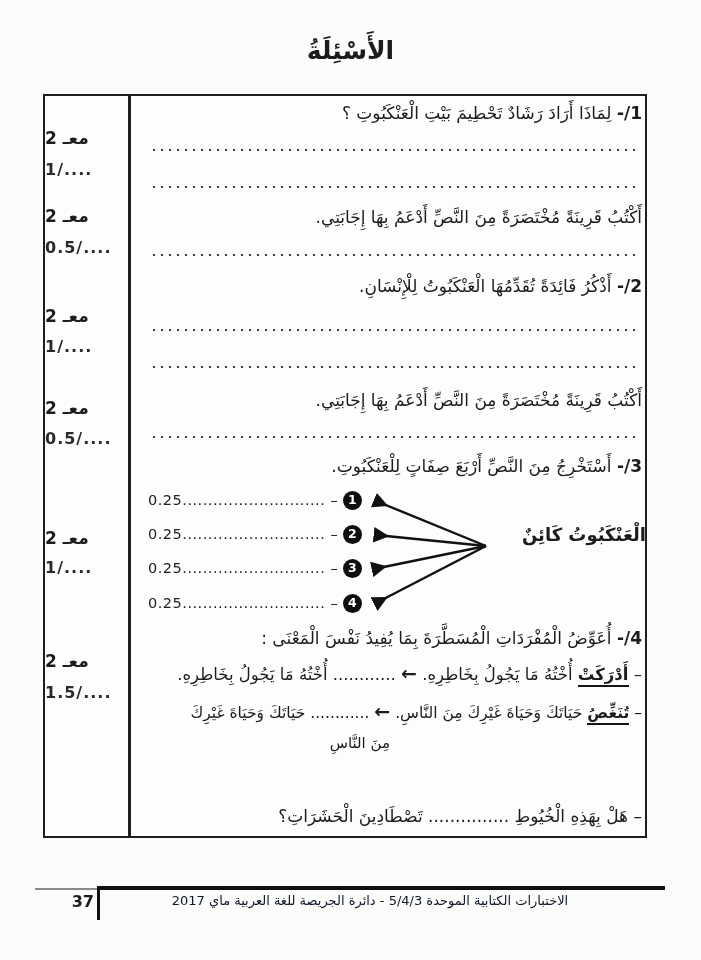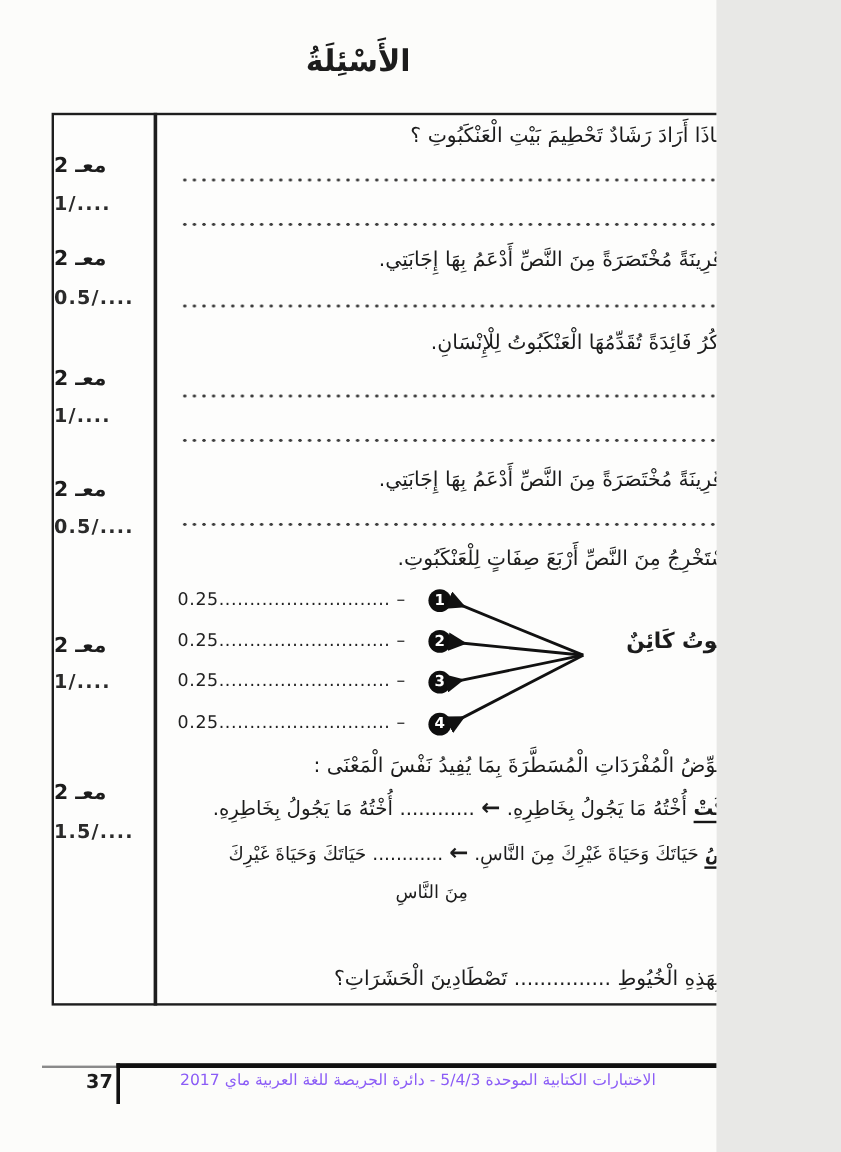--- a/index.html
+++ b/index.html
@@ -5,7 +5,7 @@
   html,body{margin:0;padding:0;background:#e8e8e6;}
   .page{
     position:relative;
-    width:597px;height:960px;
+    width:701px;height:960px;
     background:#fcfcfa;
     font-family:"DejaVu Sans", sans-serif;
     color:#1c1c1c;

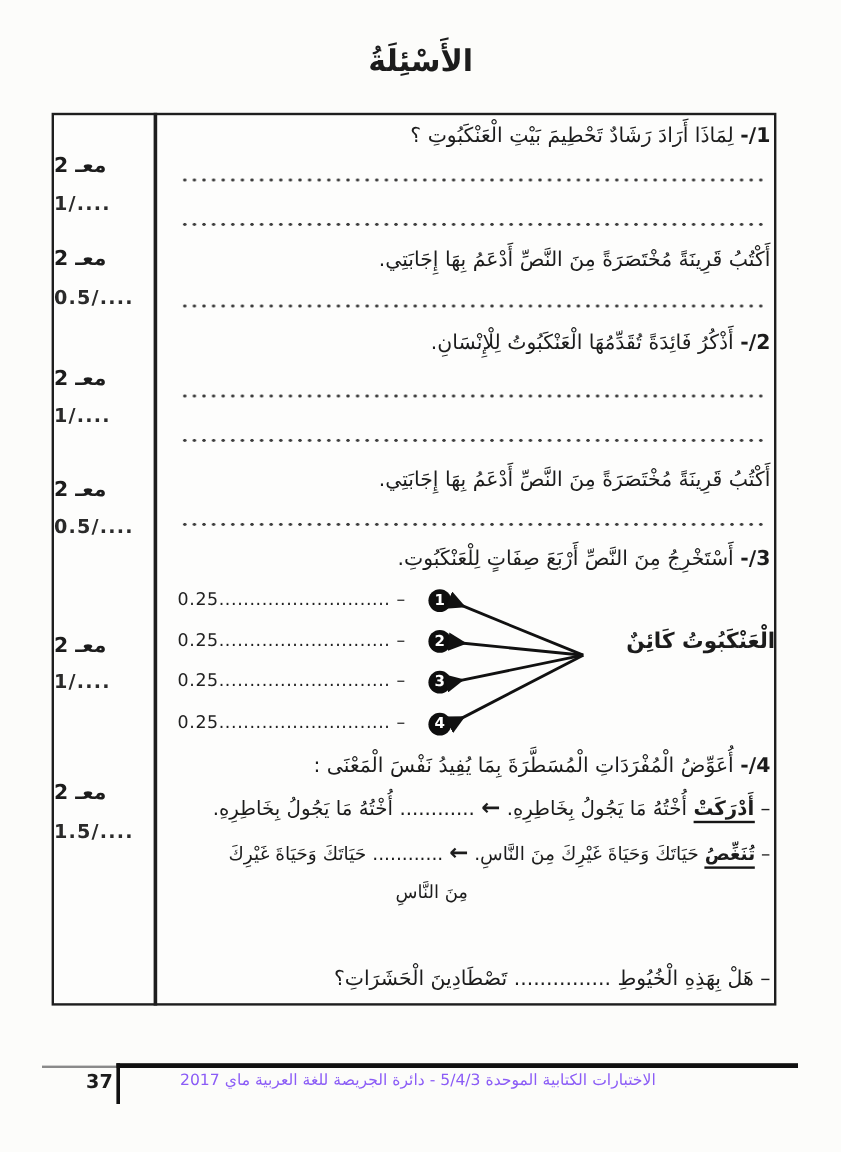--- a/index.html
+++ b/index.html
@@ -49,7 +49,7 @@
     position:absolute;left:148px;height:22px;
     direction:ltr;text-align:left;
     font-size:14.5px;letter-spacing:0.5px;color:#222;
-    display:flex;align-items:center;gap:19px;white-space:nowrap;
+    display:flex;align-items:center;gap:5px;white-space:nowrap;
   }
   .badge{
     display:inline-flex;align-items:center;justify-content:center;

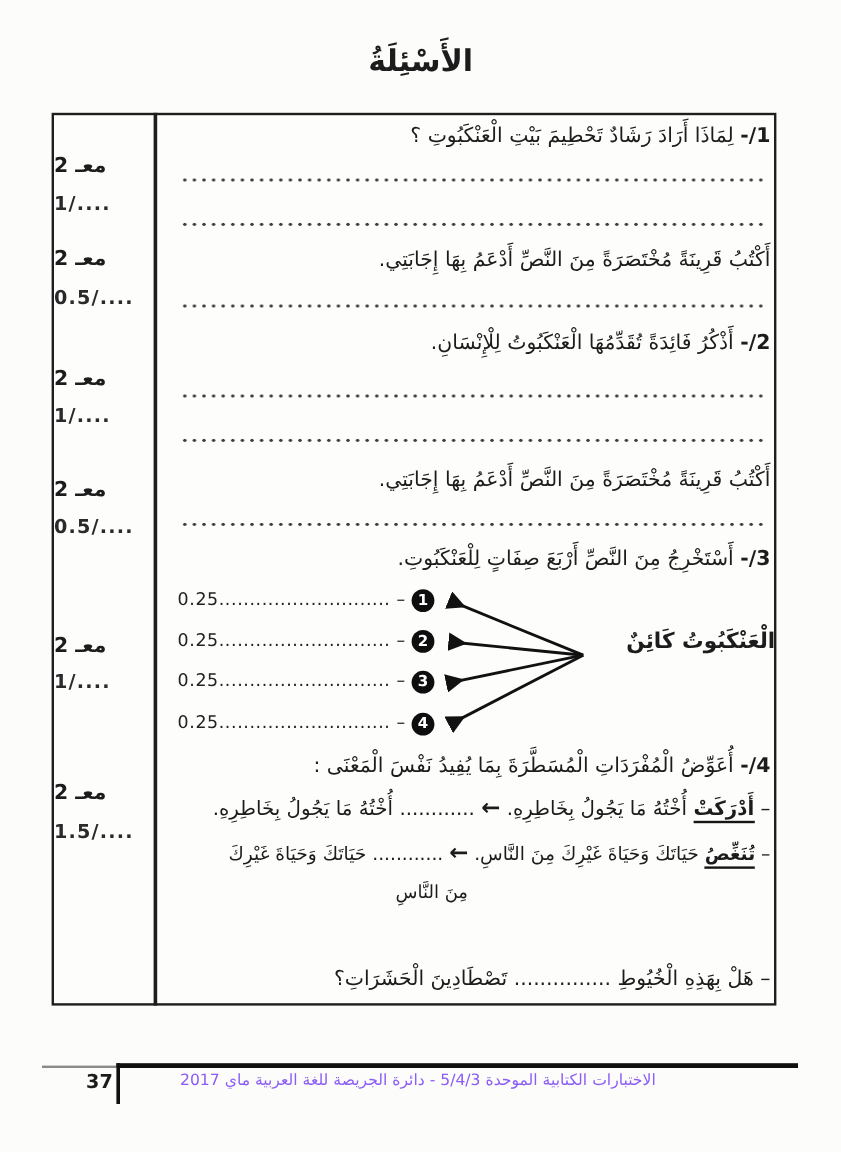--- a/index.html
+++ b/index.html
@@ -81,8 +81,8 @@
   }
   .footer-text{
     position:absolute;left:150px;top:893px;width:440px;
-    direction:rtl;text-align:left;
-    font-size:13px;color:#8b5cf6;white-space:nowrap;
+    direction:rtl;text-align:center;
+    font-size:13px;color:#0f172a;white-space:nowrap;
   }
 </style>
 </head>

